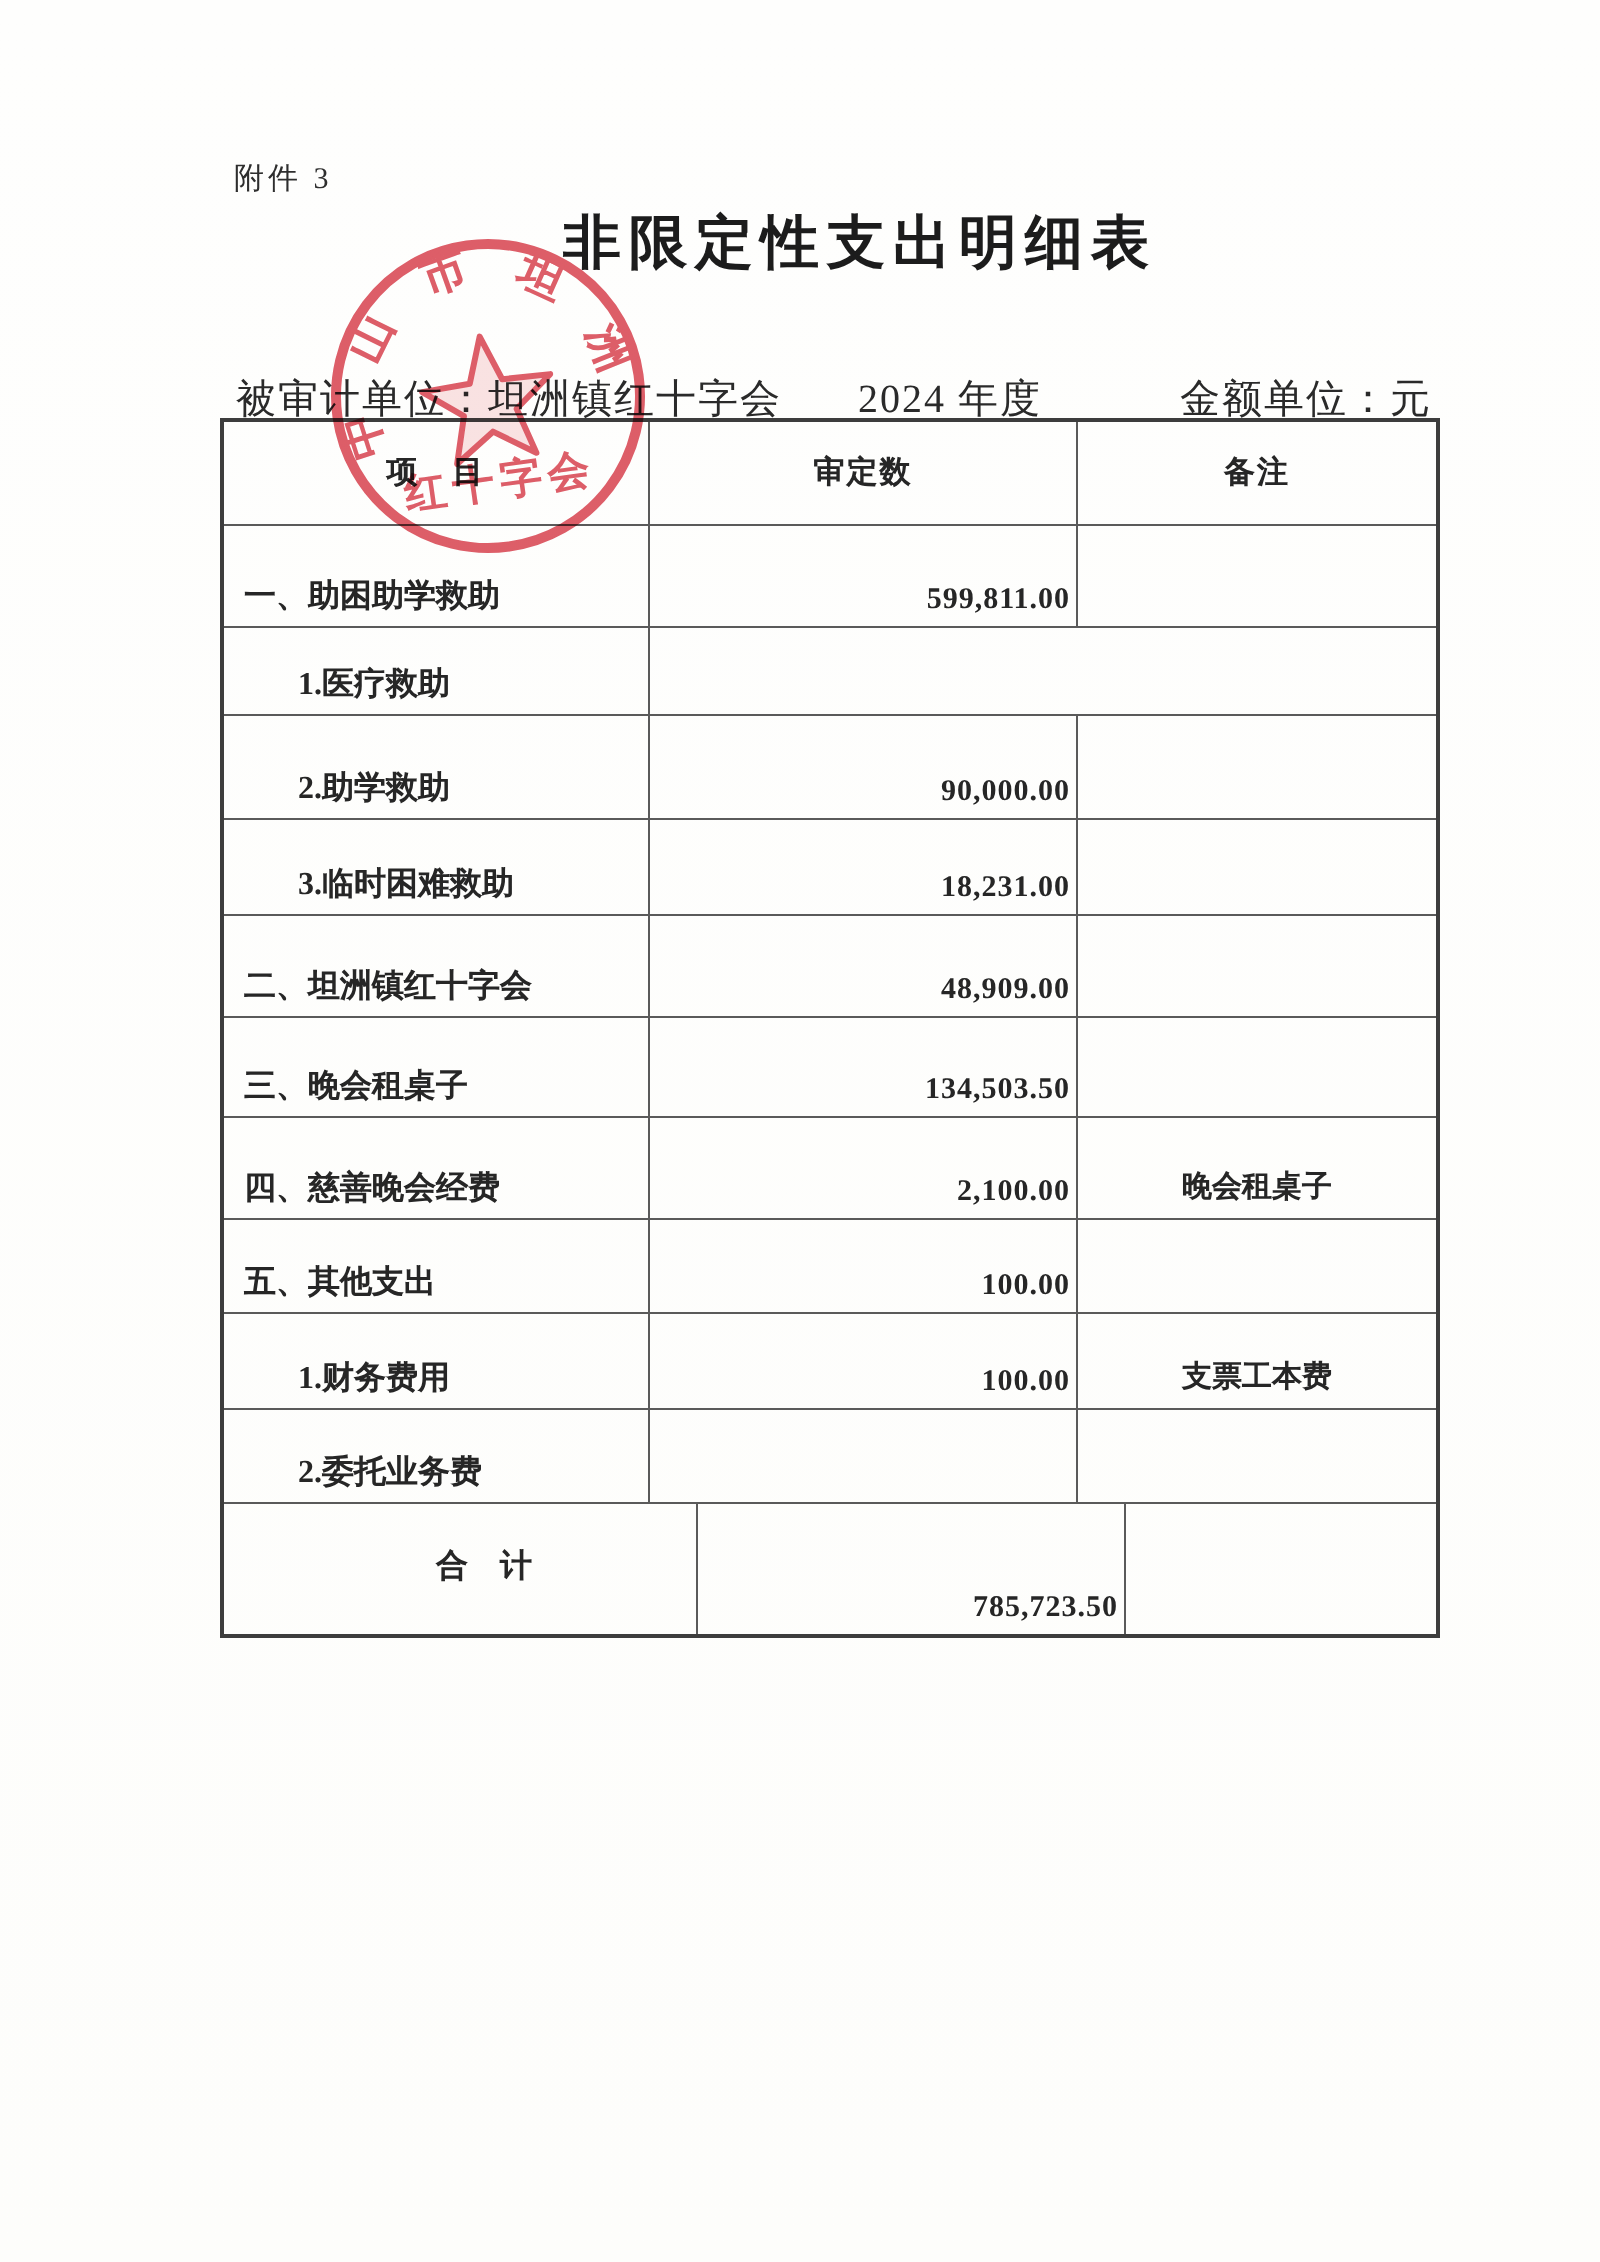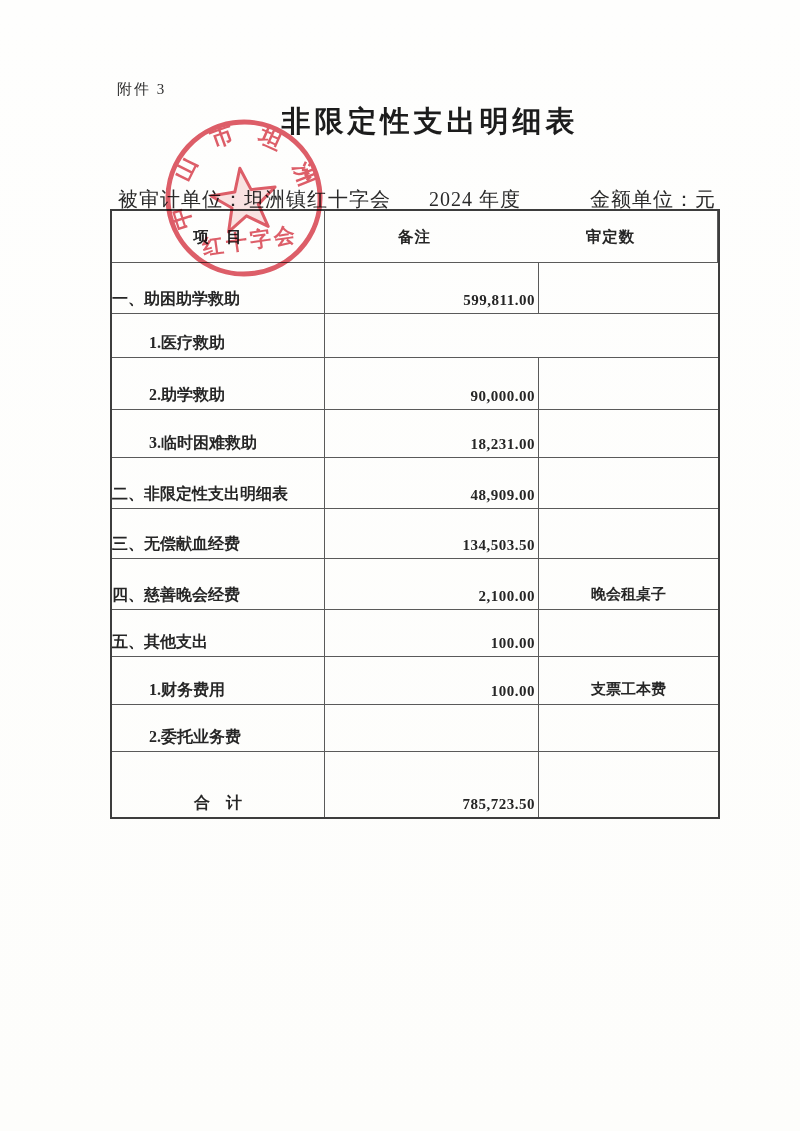--- a/index.html
+++ b/index.html
@@ -90,8 +90,8 @@
 
     <div class="trow hrow" style="height:52px">
       <div class="cell c1">项　目</div>
+      <div class="cell c2">审定数</div>
       <div class="cell c3">备注</div>
-      <div class="cell c2">审定数</div>
     </div>
 
     <div class="trow" style="height:51px">

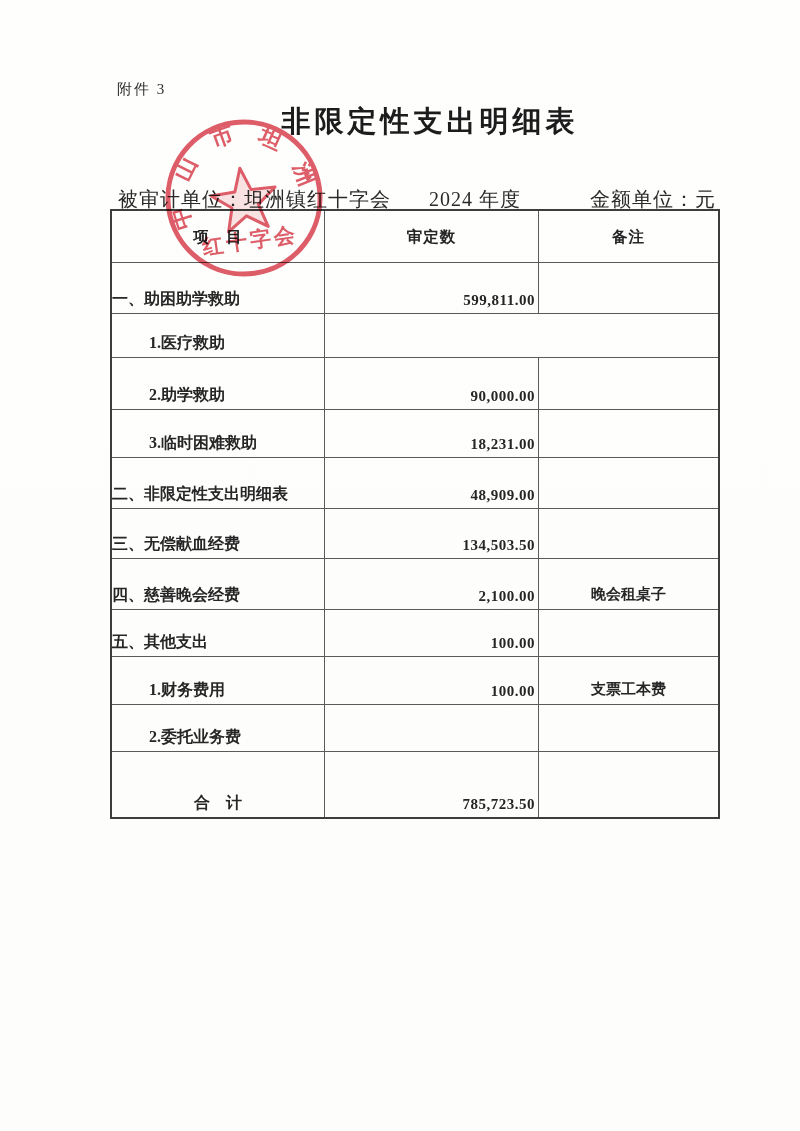--- a/index.html
+++ b/index.html
@@ -56,7 +56,7 @@
   .c2{width:214px;border-right:1px solid #5a5a5a;justify-content:flex-end;padding-right:3px;padding-bottom:5px;font-size:15px;letter-spacing:0.5px;}
   .c3{flex:1;justify-content:center;padding-bottom:7px;font-size:15px;}
   .hrow .cell{align-items:center;justify-content:center;padding:0;font-size:15.5px;letter-spacing:1px;}
-  .lv0{padding-left:0;padding-bottom:5px;}
+  .lv0{padding-left:10px;padding-bottom:5px;}
   .lv1{padding-left:37px;padding-bottom:5px;}
   .total .c1{justify-content:center;padding-left:0;padding-bottom:5px;}
 

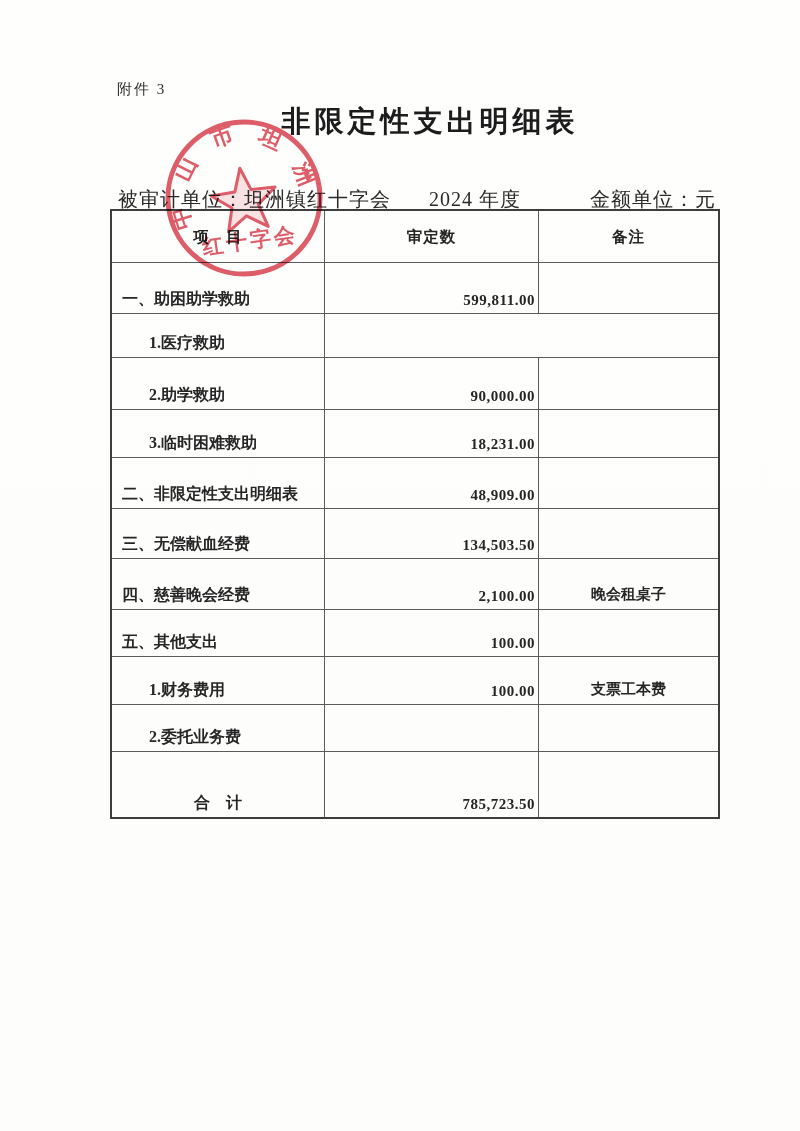--- a/index.html
+++ b/index.html
@@ -118,7 +118,7 @@
     </div>
 
     <div class="trow" style="height:51px">
-      <div class="cell c1 lv0">二、非限定性支出明细表</div>
+      <div class="cell c1 lv0">二、坦洲镇红十字会</div>
       <div class="cell c2">48,909.00</div>
       <div class="cell c3"></div>
     </div>

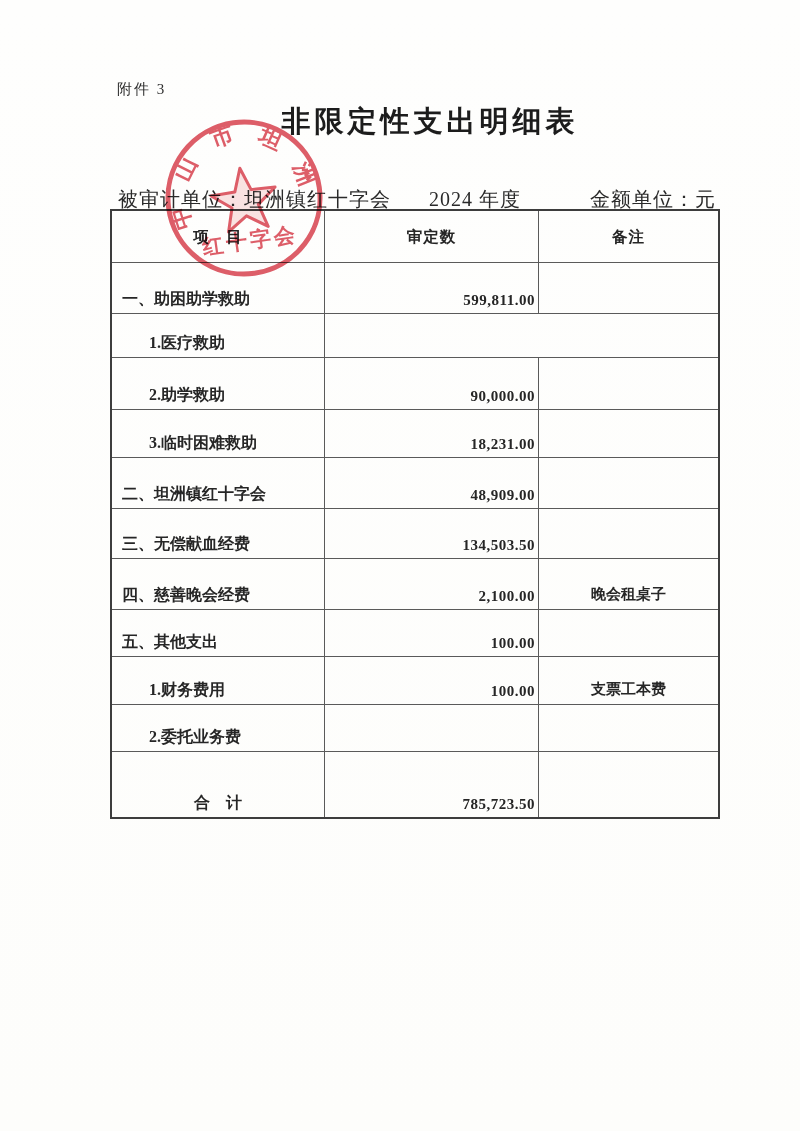--- a/index.html
+++ b/index.html
@@ -124,7 +124,7 @@
     </div>
 
     <div class="trow" style="height:50px">
-      <div class="cell c1 lv0">三、无偿献血经费</div>
+      <div class="cell c1 lv0">三、晚会租桌子</div>
       <div class="cell c2">134,503.50</div>
       <div class="cell c3"></div>
     </div>

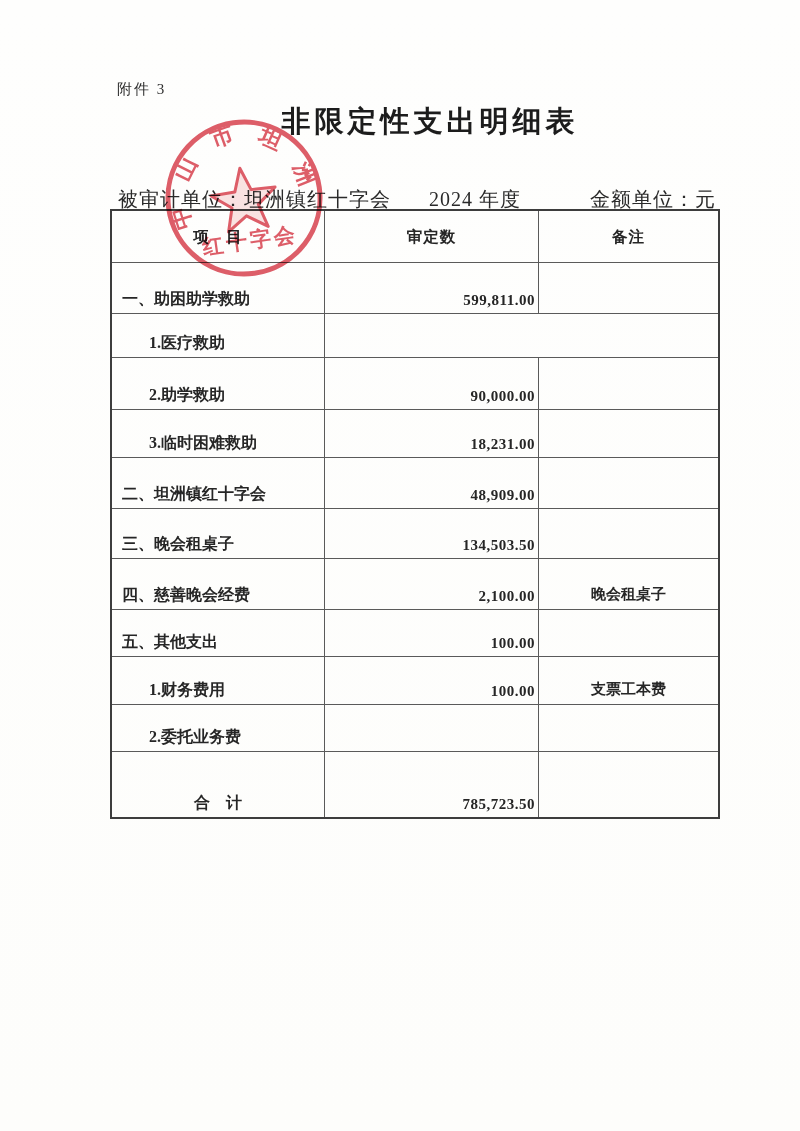--- a/index.html
+++ b/index.html
@@ -58,7 +58,7 @@
   .hrow .cell{align-items:center;justify-content:center;padding:0;font-size:15.5px;letter-spacing:1px;}
   .lv0{padding-left:10px;padding-bottom:5px;}
   .lv1{padding-left:37px;padding-bottom:5px;}
-  .total .c1{justify-content:center;padding-left:0;padding-bottom:5px;}
+  .total .c1{justify-content:center;padding-left:0;padding-bottom:24px;margin-left:24px;}
 
   .seal{
     position:absolute;left:144px;top:98px;width:200px;height:200px;

